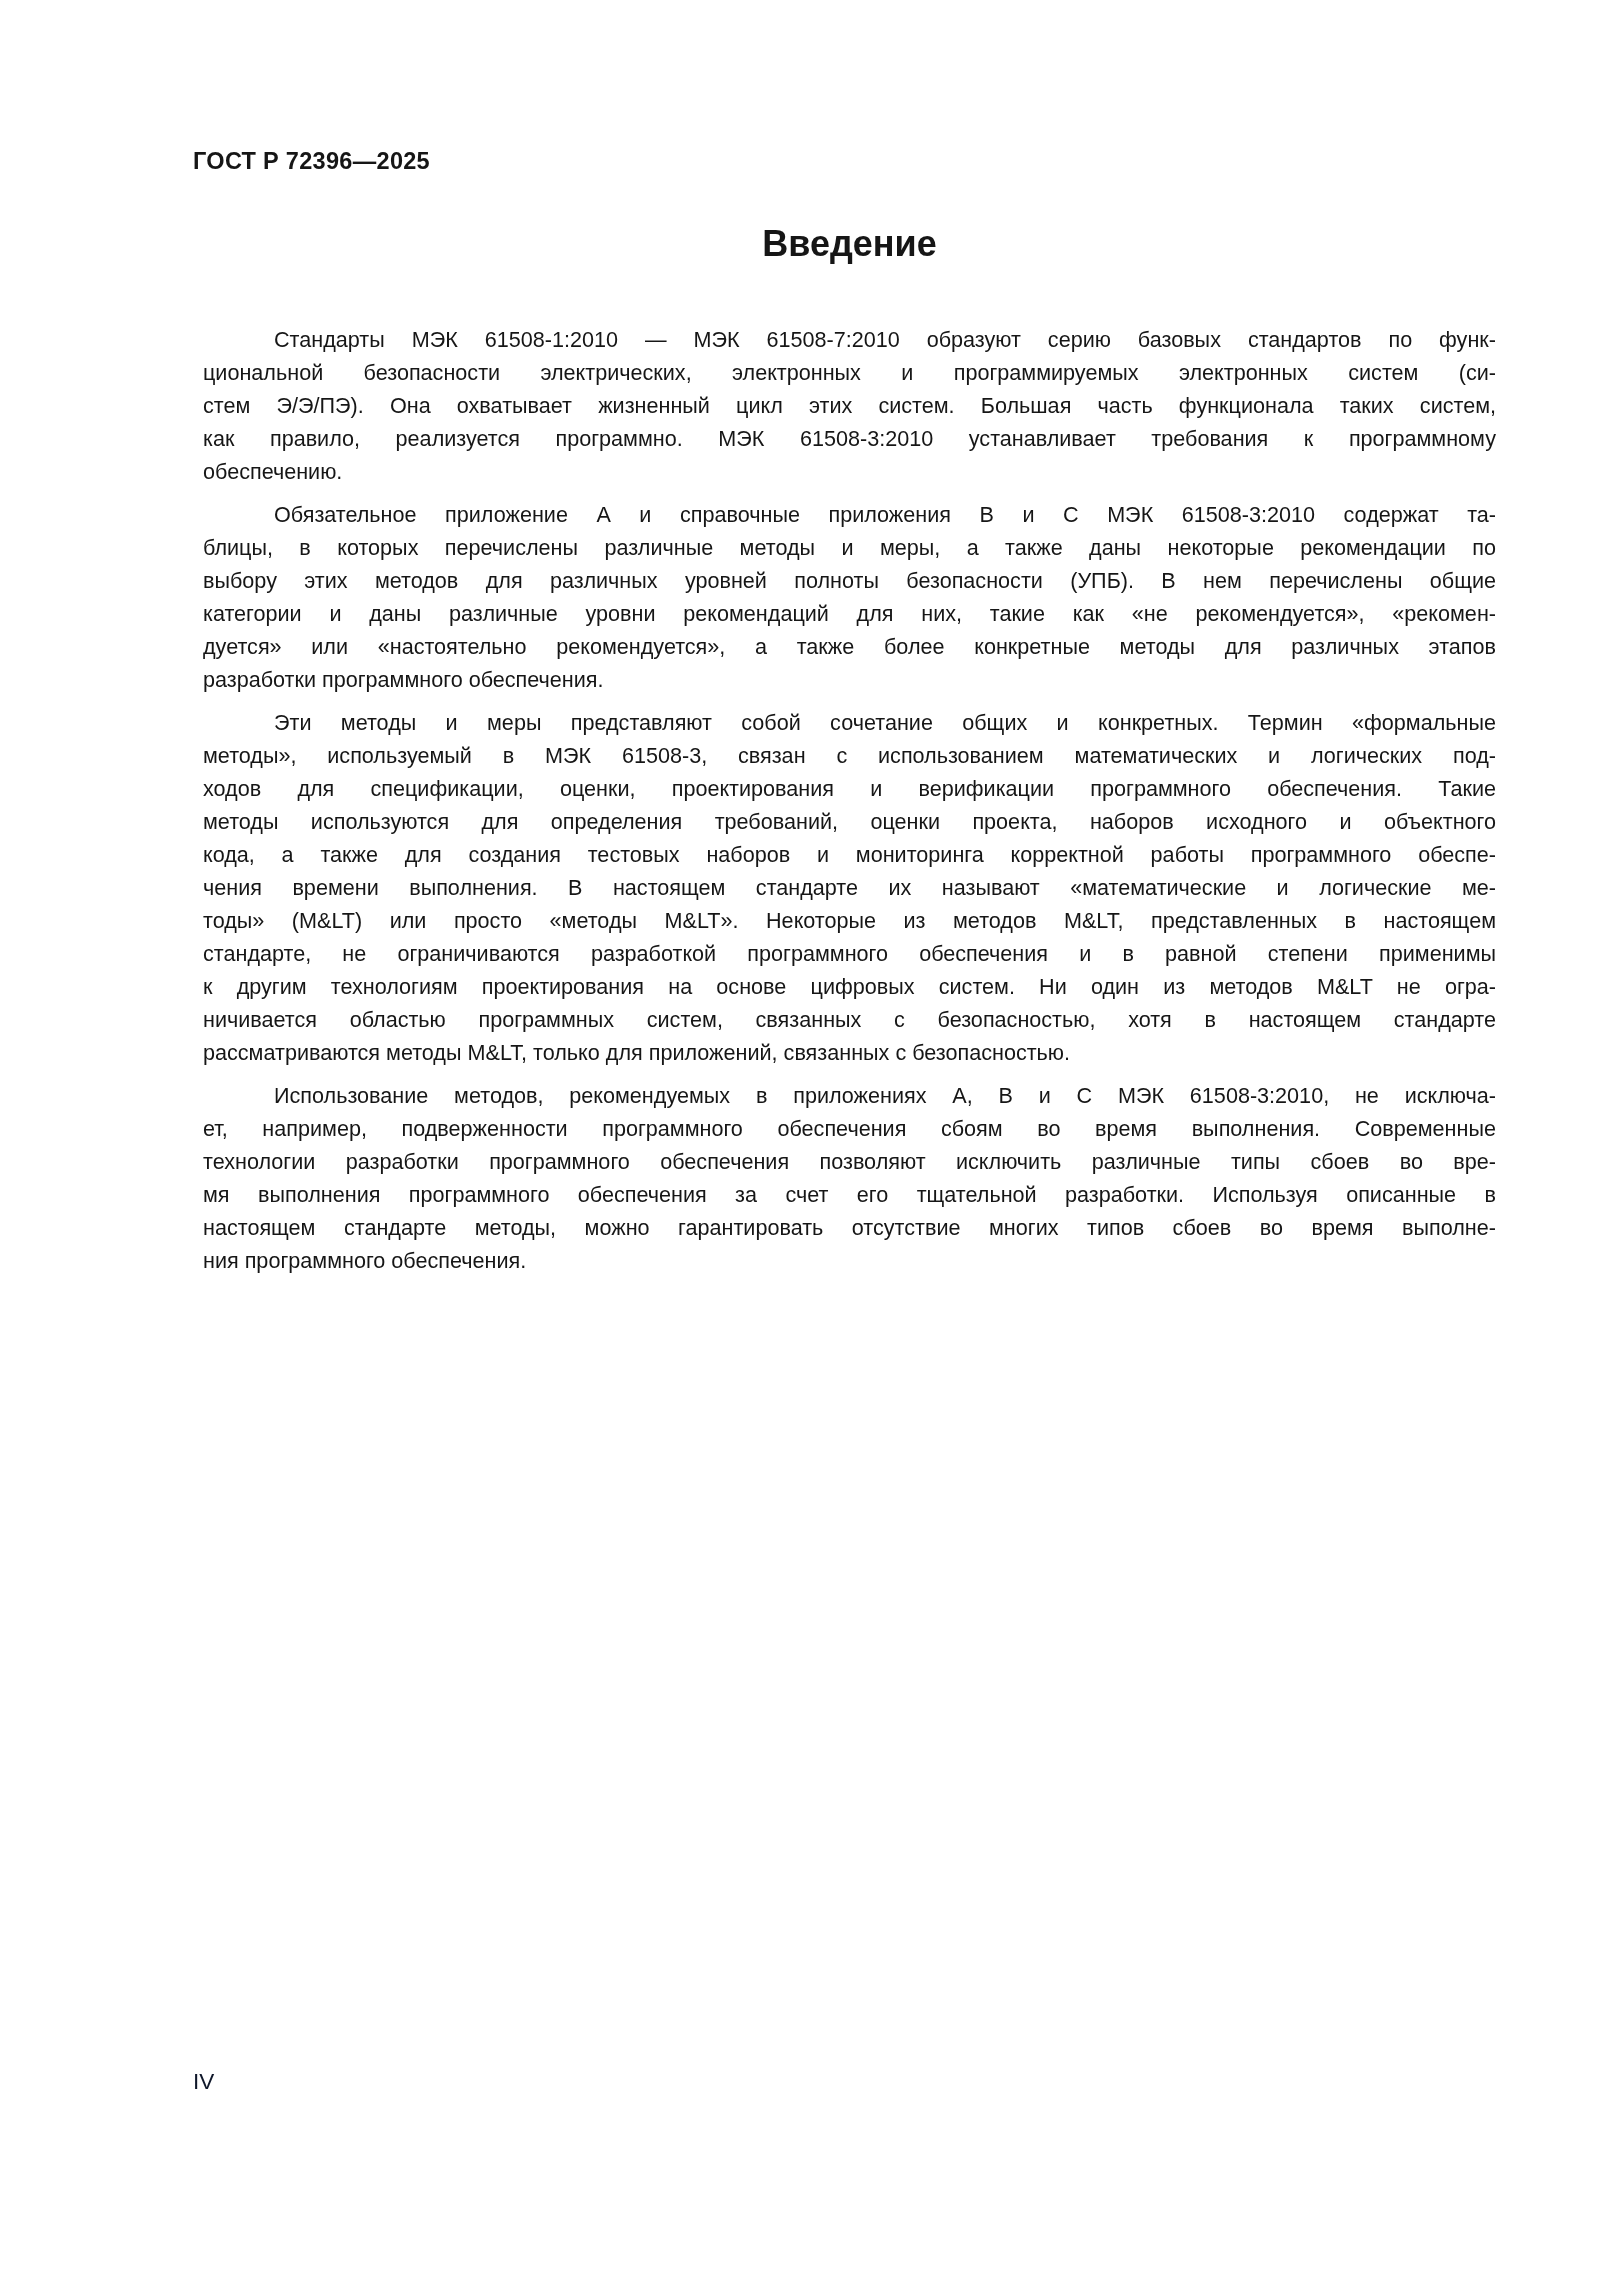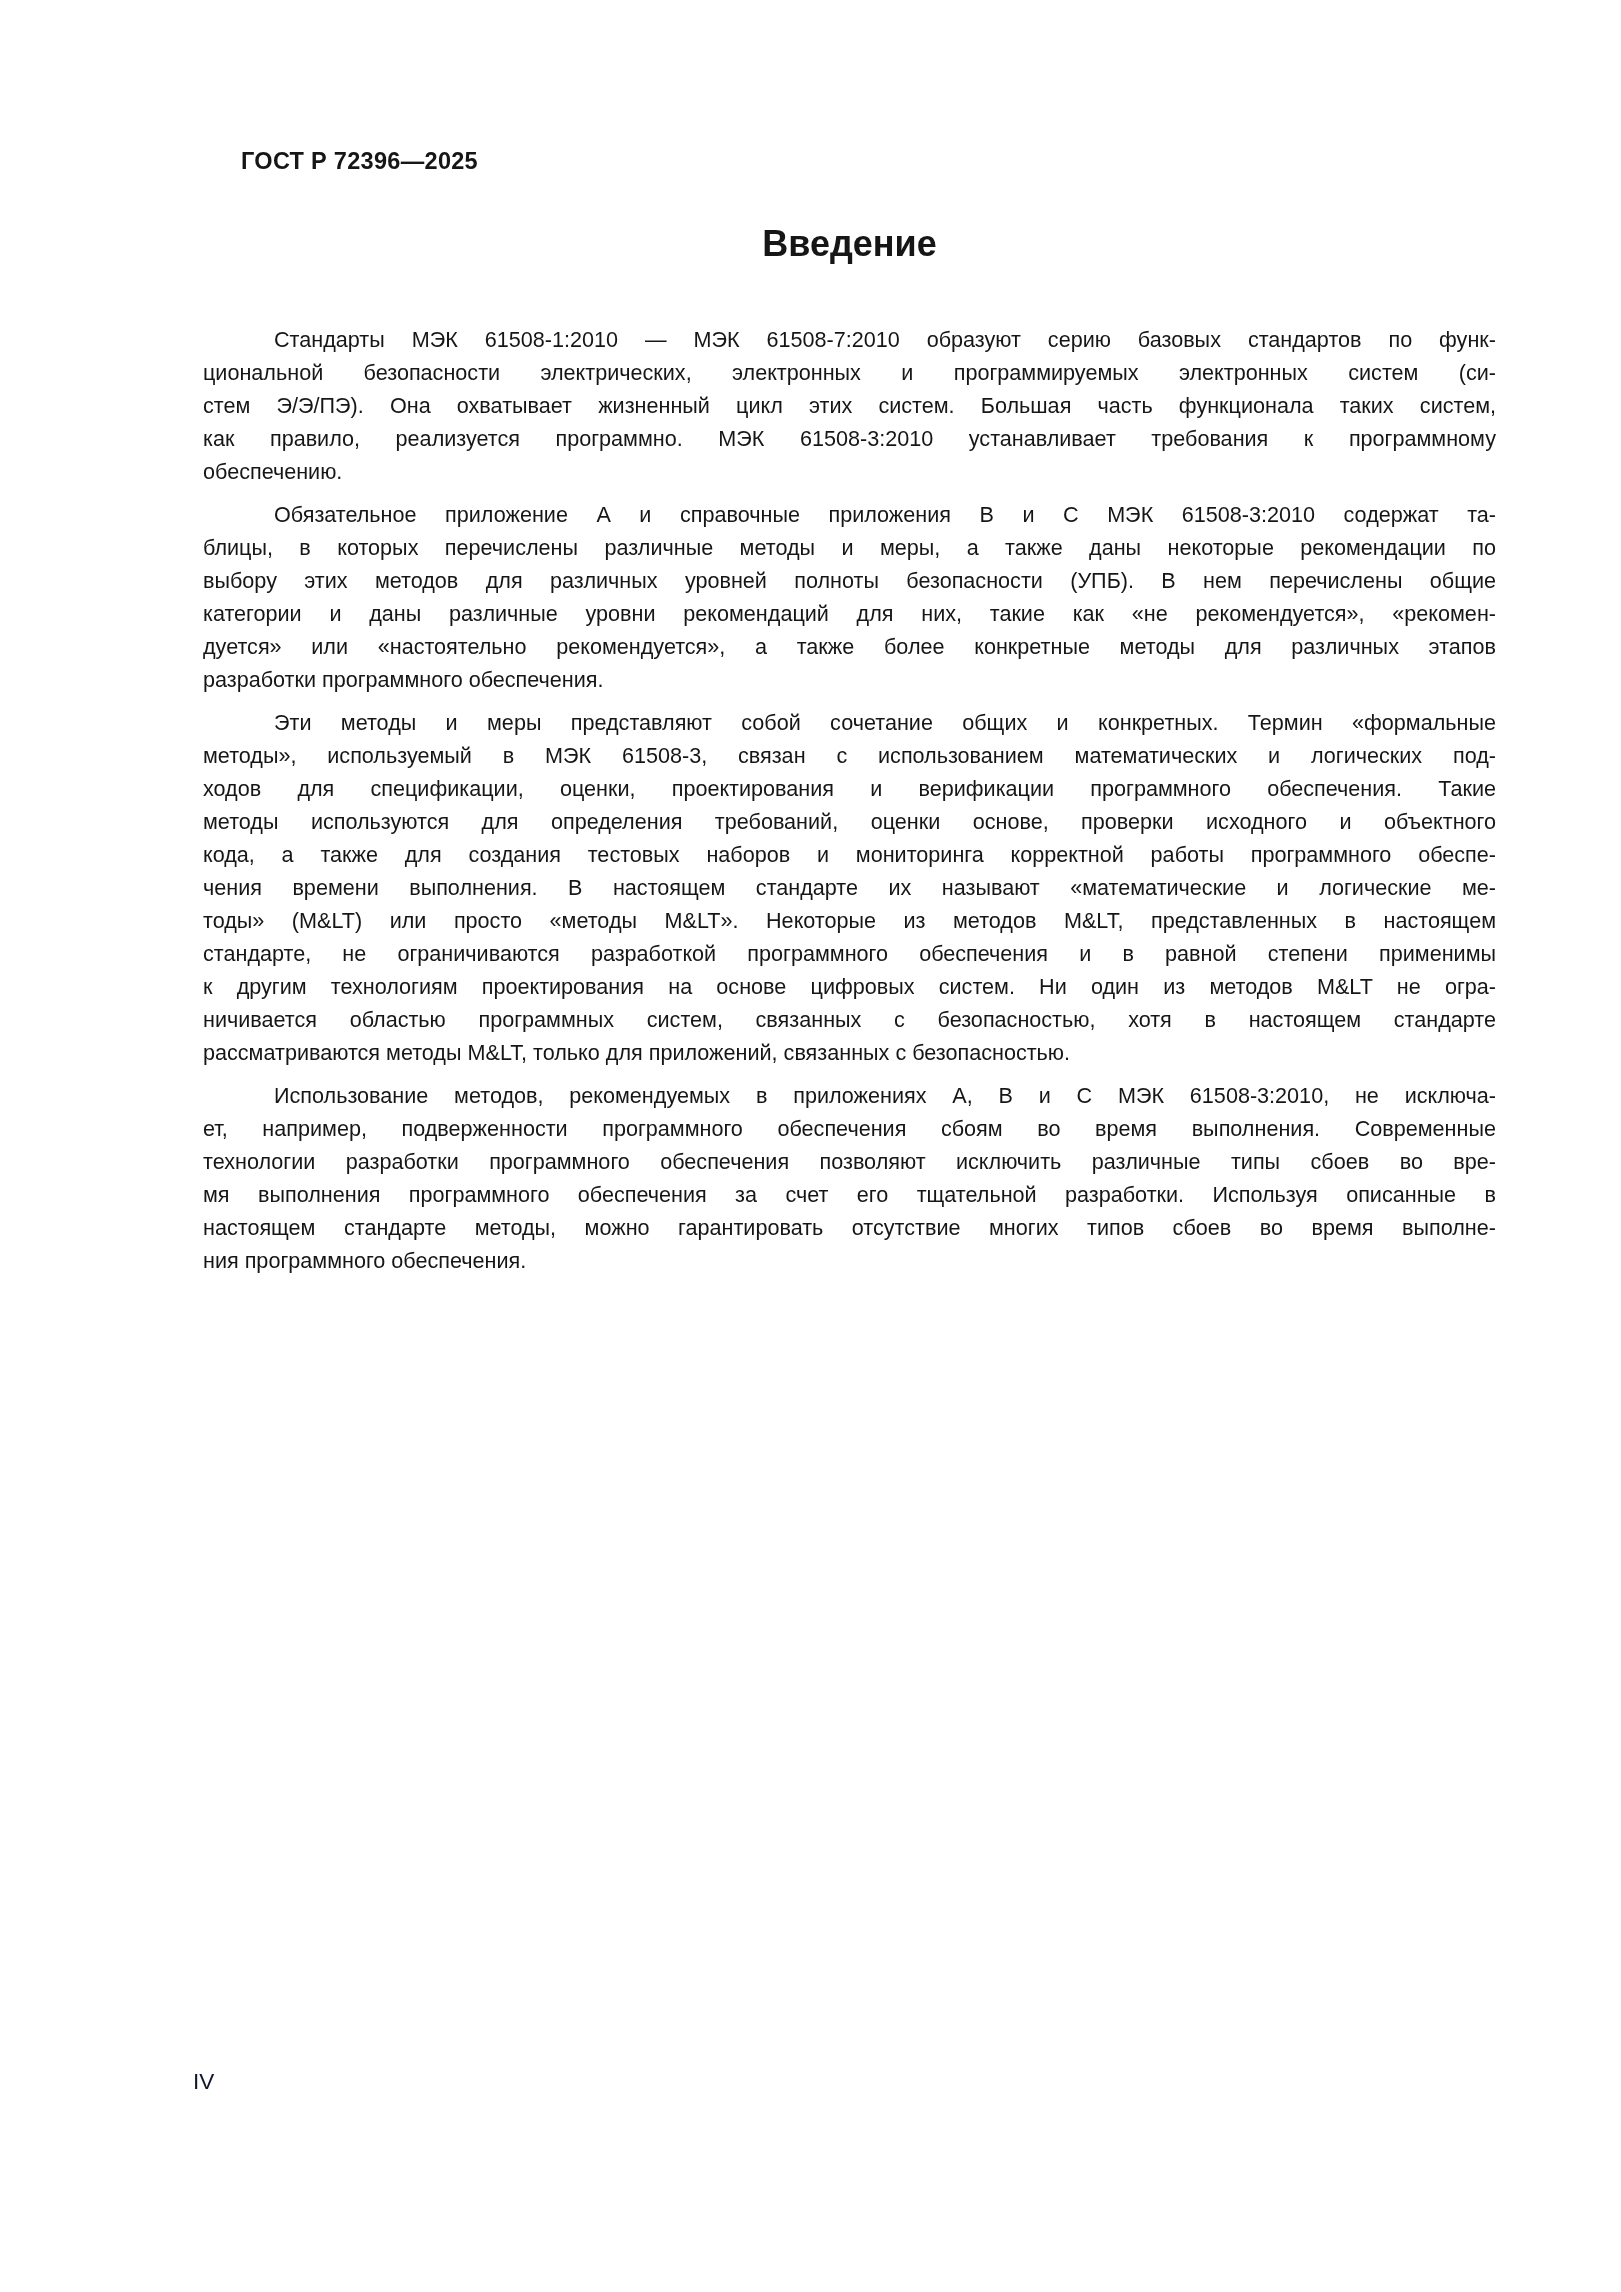--- a/index.html
+++ b/index.html
@@ -24,7 +24,6 @@
     font-weight: bold;
     letter-spacing: 0.3px;
     white-space: nowrap;
-    margin-left: 48px;
   }
   .page-title {
     position: absolute;

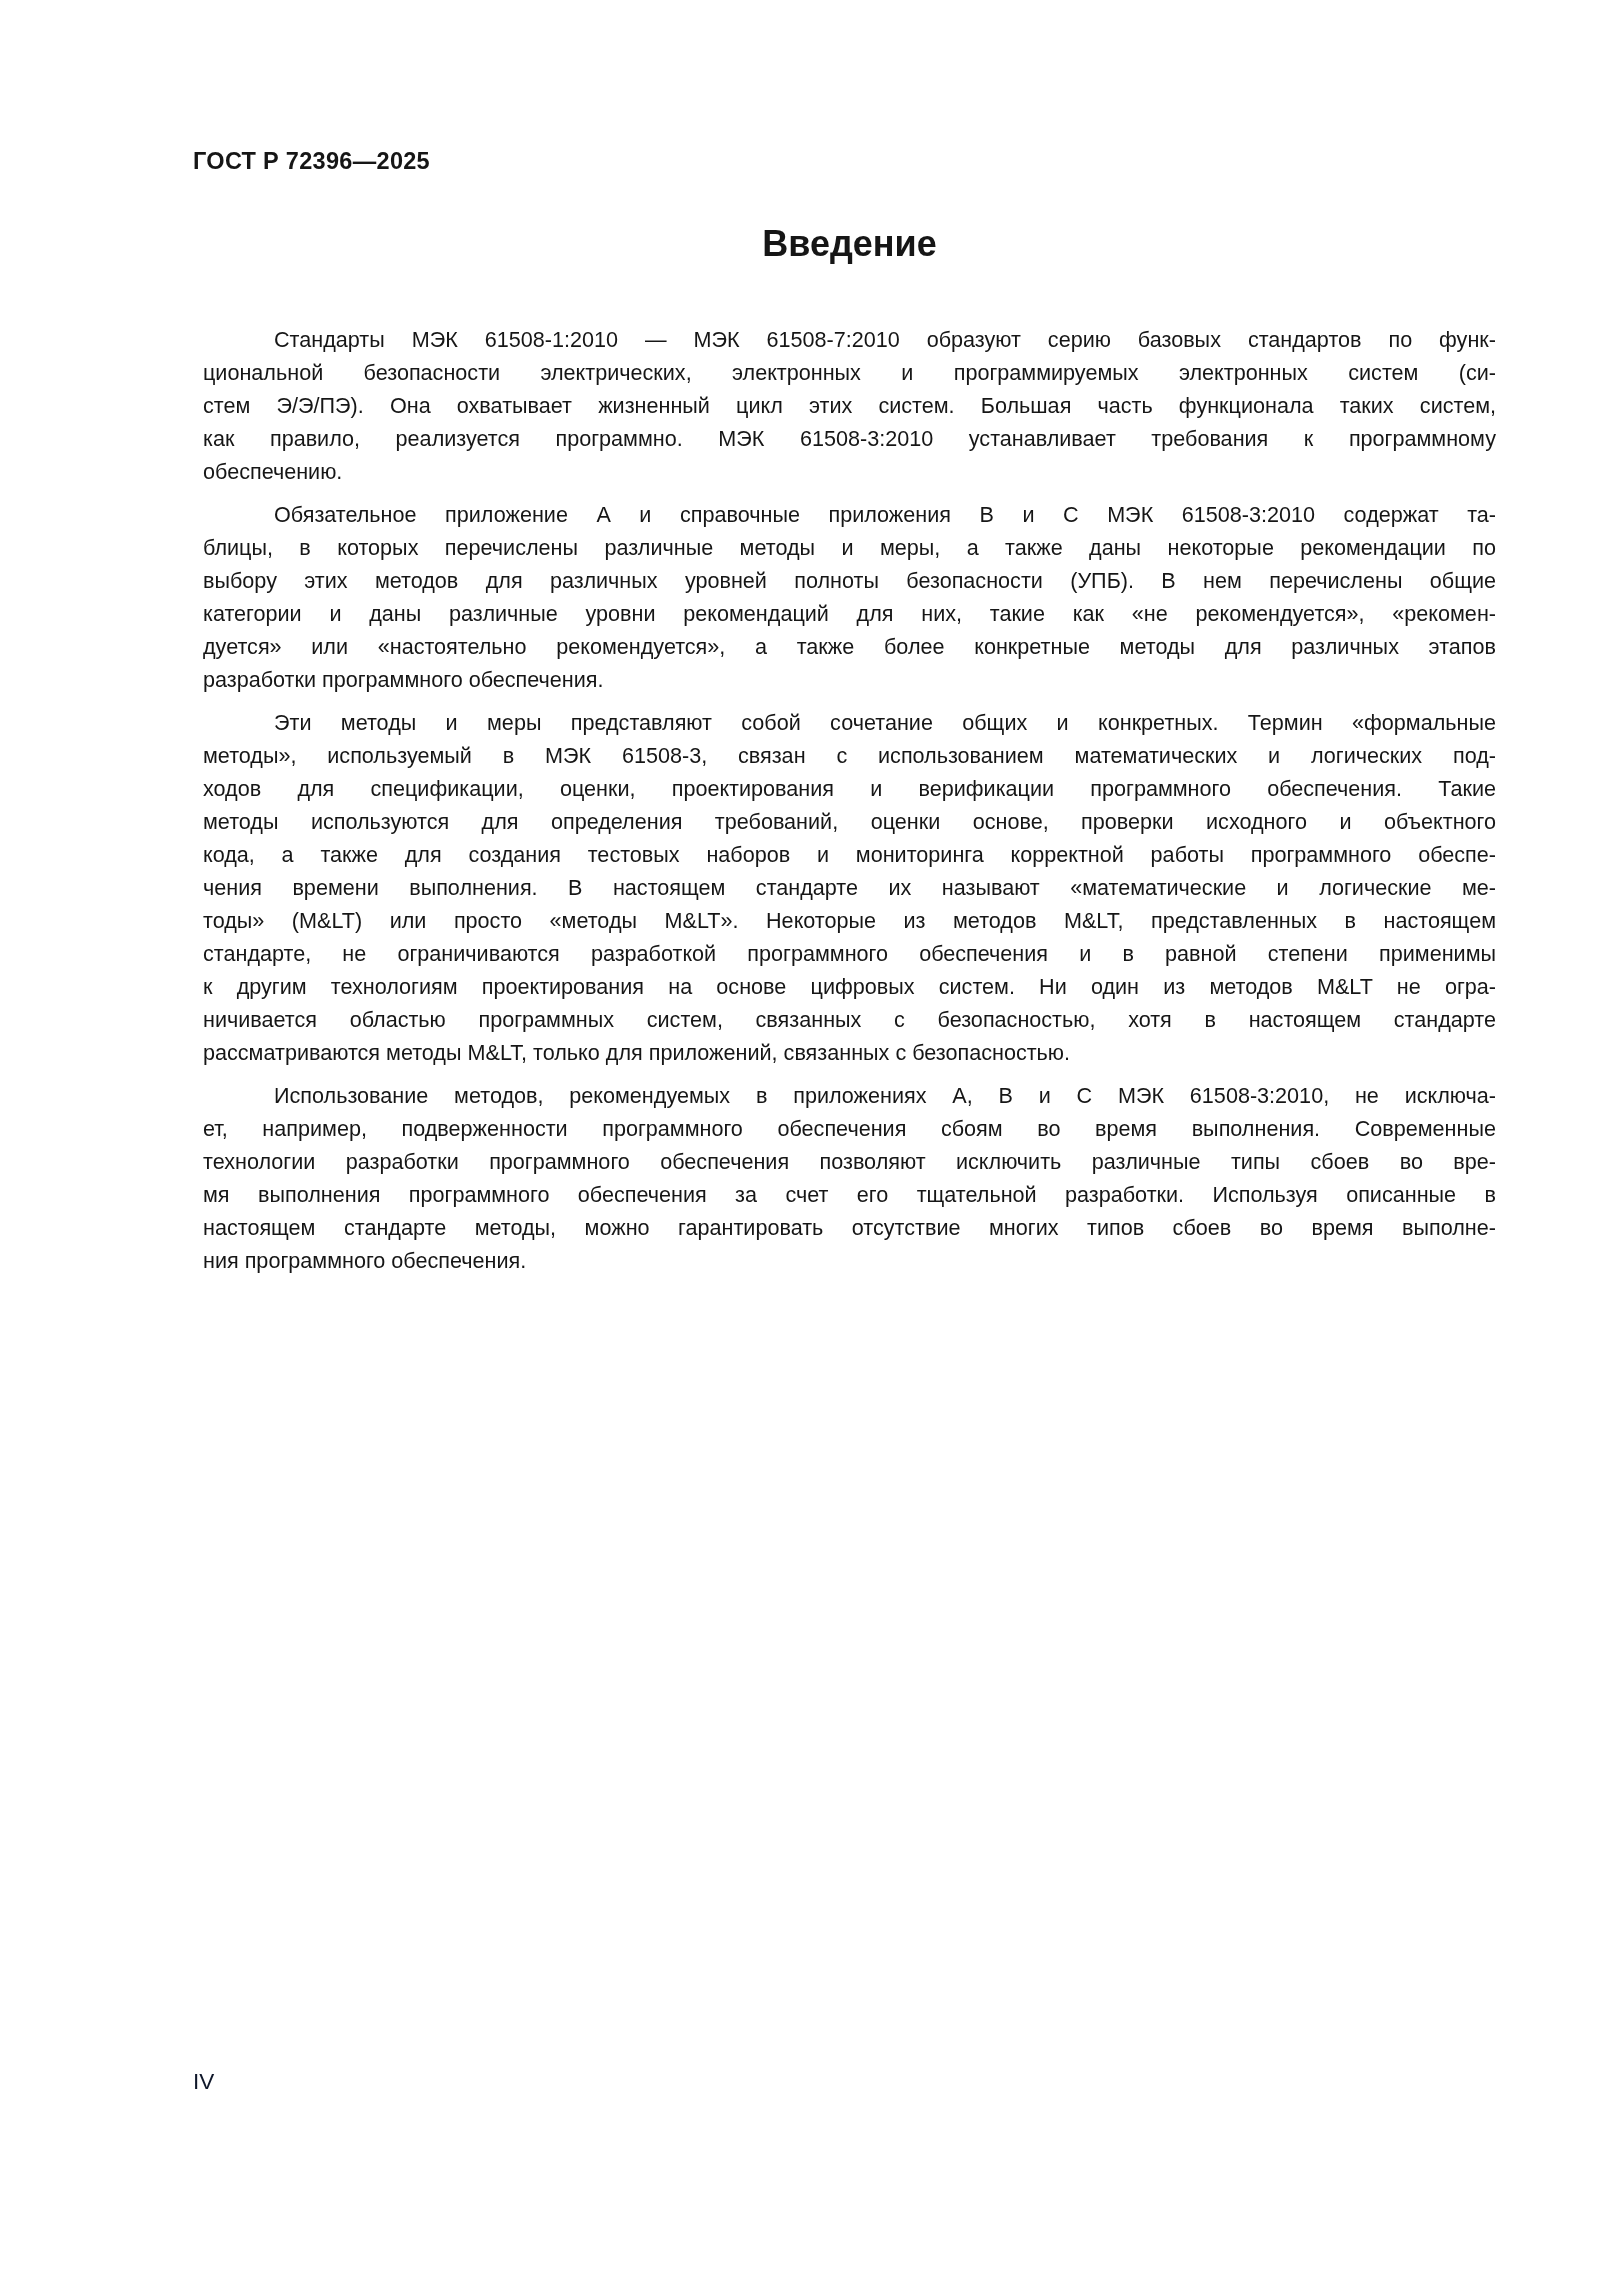--- a/index.html
+++ b/index.html
@@ -93,7 +93,7 @@
         <div class="line first">Эти методы и меры представляют собой сочетание общих и конкретных. Термин «формальные</div>
         <div class="line">методы», используемый в МЭК 61508-3, связан с использованием математических и логических под-</div>
         <div class="line">ходов для спецификации, оценки, проектирования и верификации программного обеспечения. Такие</div>
-        <div class="line">методы используются для определения требований, оценки основе, проверки исходного и объектного</div>
+        <div class="line">методы используются для определения требований, оценки проекта, наборов исходного и объектного</div>
         <div class="line">кода, а также для создания тестовых наборов и мониторинга корректной работы программного обеспе-</div>
         <div class="line">чения времени выполнения. В настоящем стандарте их называют «математические и логические ме-</div>
         <div class="line">тоды» (M&amp;LT) или просто «методы M&amp;LT». Некоторые из методов M&amp;LT, представленных в настоящем</div>

